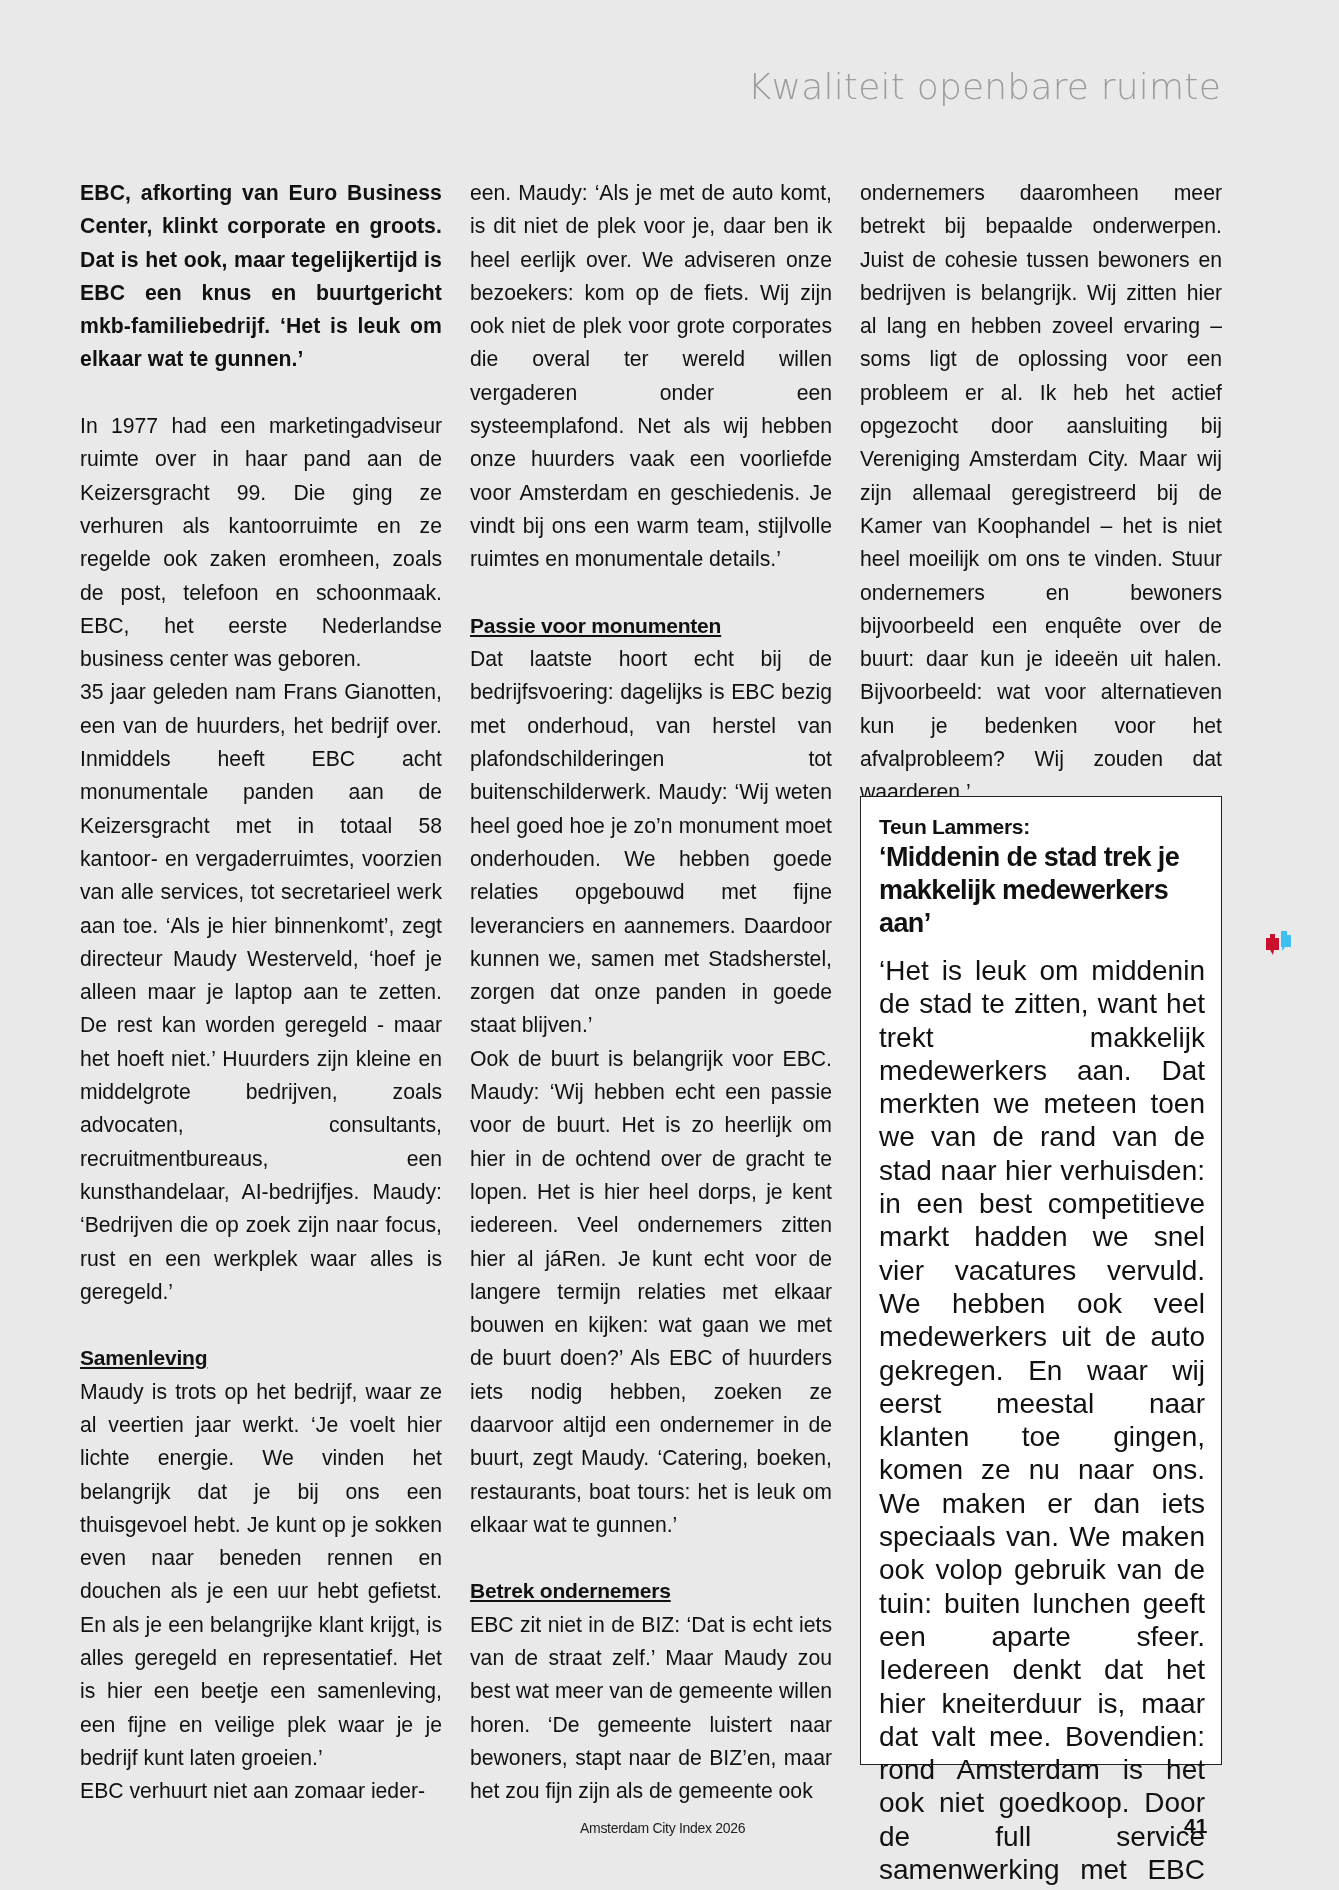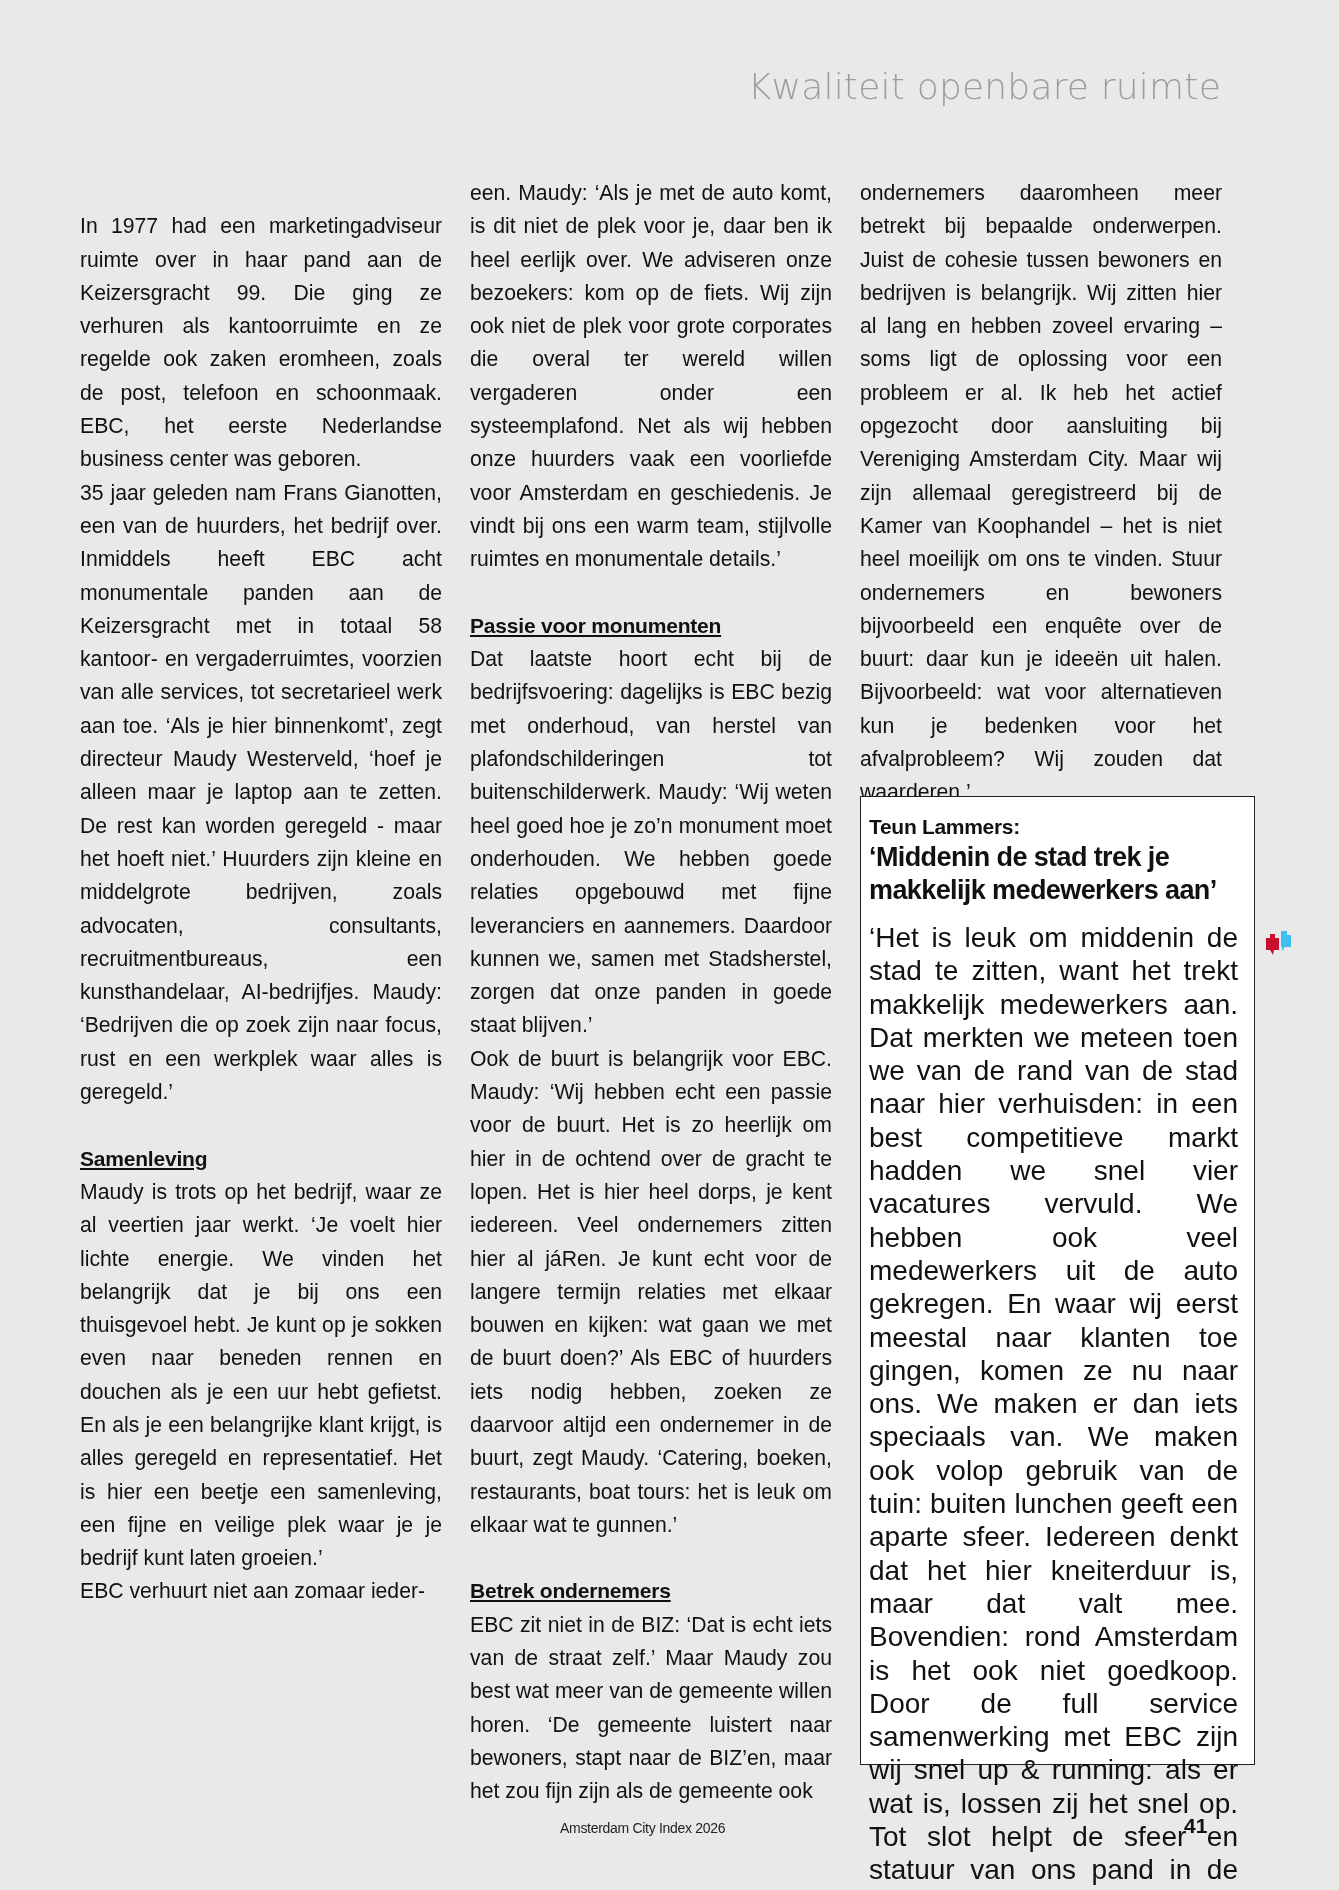--- a/index.html
+++ b/index.html
@@ -46,6 +46,7 @@
 <div class="section-title">Kwaliteit openbare ruimte</div>
 
 <div id="col1" class="col">
+  <p class="lead">EBC, afkorting van Euro Business Center, klinkt corporate en groots. Dat is het ook, maar tegelijkertijd is EBC een knus en buurtgericht mkb-familiebedrijf. ‘Het is leuk om elkaar wat te gunnen.’</p>
   <div class="gap"></div>
   <p>In 1977 had een marketingadviseur ruimte over in haar pand aan de Keizersgracht 99. Die ging ze verhuren als kantoorruimte en ze regelde ook zaken eromheen, zoals de post, telefoon en schoonmaak. EBC, het eerste Nederlandse business center was geboren.</p>
   <p>35 jaar geleden nam Frans Gianotten, een van de huurders, het bedrijf over. Inmiddels heeft EBC acht monumentale panden aan de Keizersgracht met in totaal 58 kantoor- en vergaderruimtes, voorzien van alle services, tot secretarieel werk aan toe. ‘Als je hier binnenkomt’, zegt directeur Maudy Westerveld, ‘hoef je alleen maar je laptop aan te zetten. De rest kan worden geregeld - maar het hoeft niet.’ Huurders zijn kleine en middelgrote bedrijven, zoals advocaten, consultants, recruitmentbureaus, een kunsthandelaar, AI-bedrijfjes. Maudy: ‘Bedrijven die op zoek zijn naar focus, rust en een werkplek waar alles is geregeld.’</p>

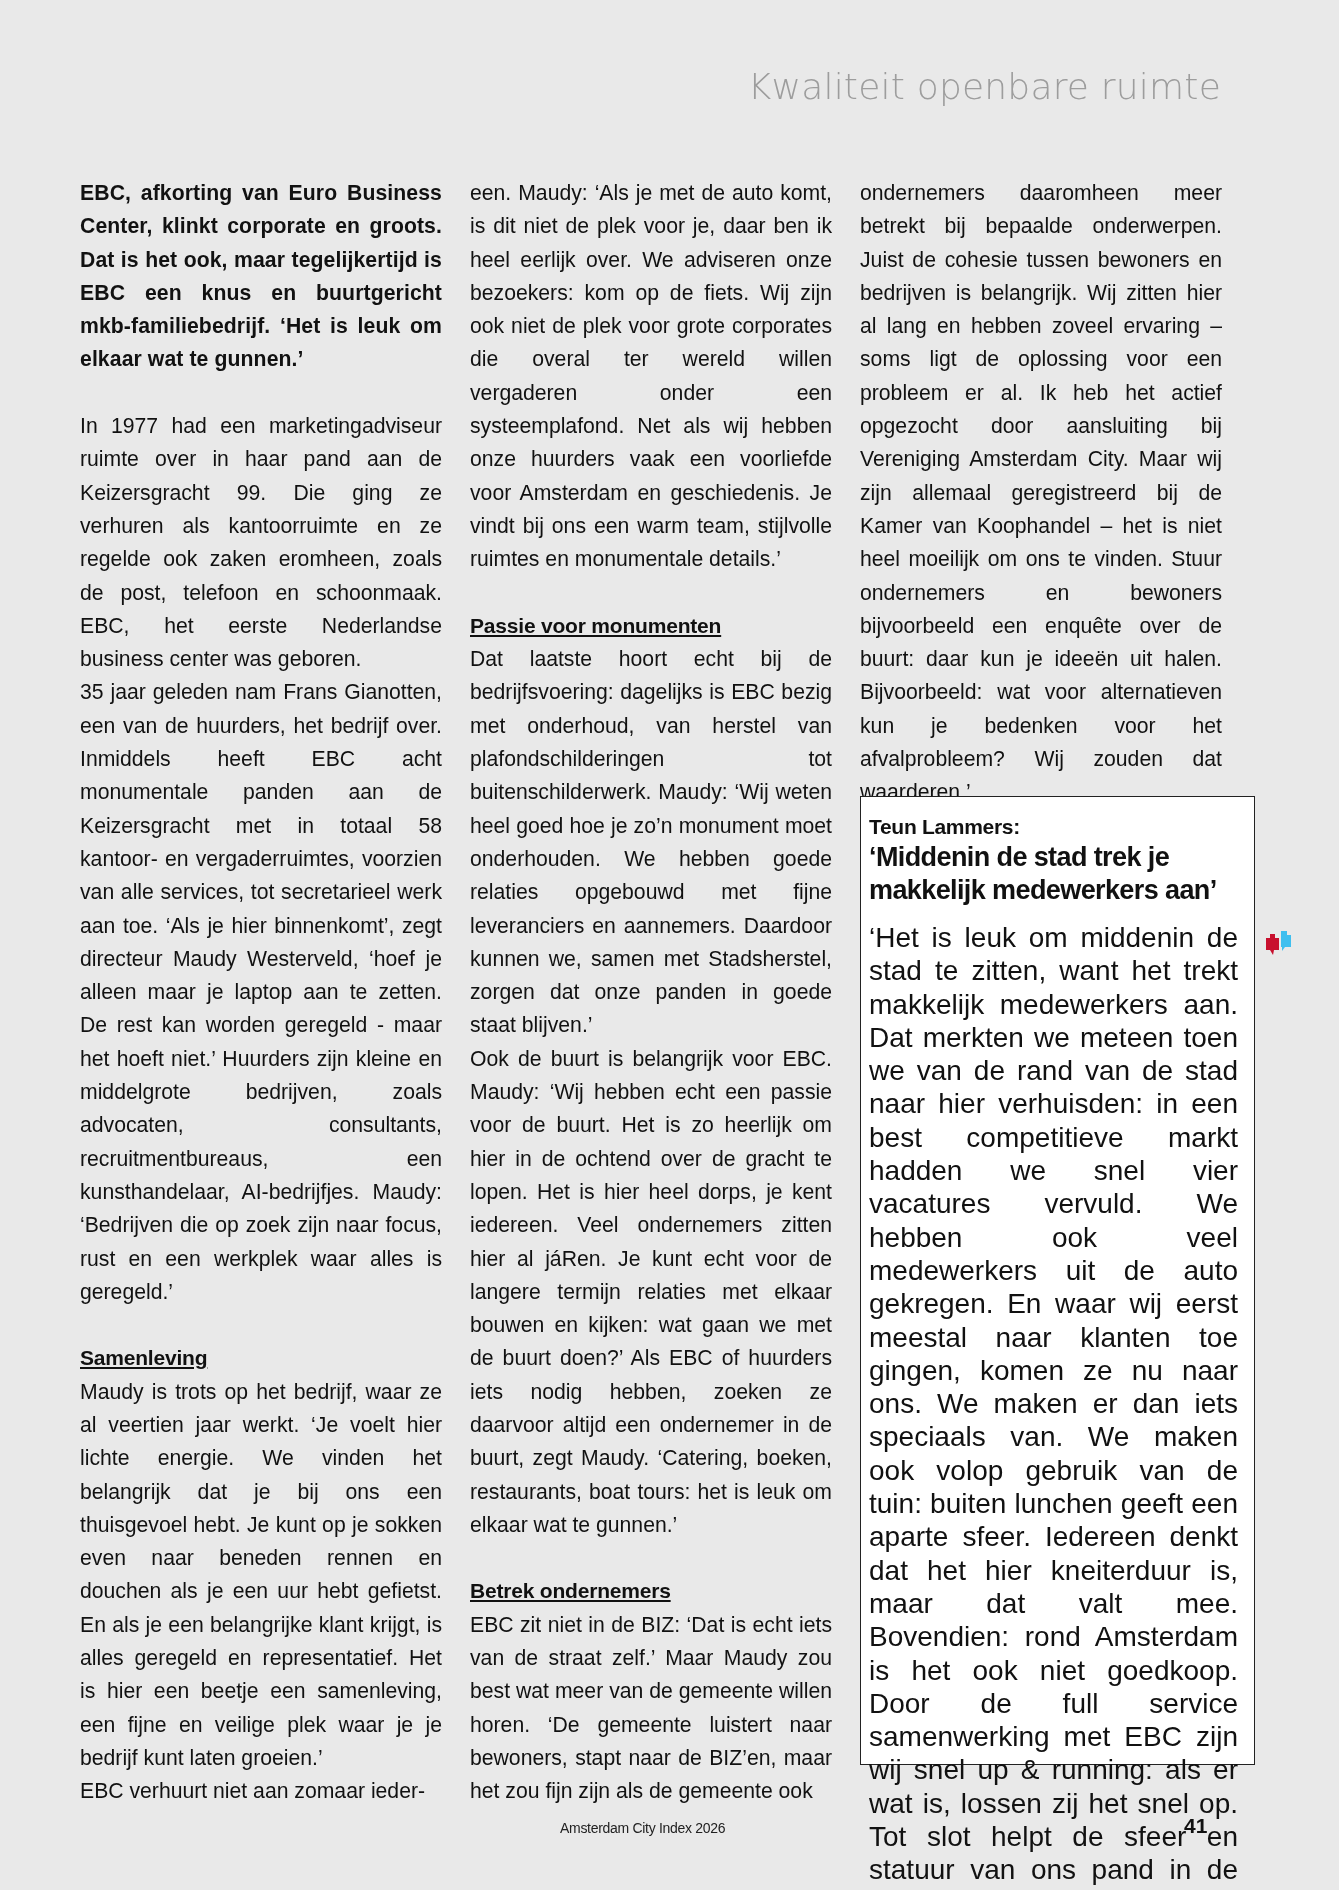--- a/index.html
+++ b/index.html
@@ -27,9 +27,9 @@
   #col3 { left: 860px; }
 
   .sidebar-box {
-    position: absolute; left: 860px; top: 796px; width: 395px; height: 969px;
+    position: absolute; left: 860px; top: 796px; width: 362px; height: 969px;
     background: #ffffff; border: 1.5px solid #222;
-    padding: 16px 16px 0 8px;
+    padding: 16px 16px 0 18px;
   }
   .sidebar-box .author { font-weight: bold; font-size: 21px; line-height: 28px; letter-spacing: -0.3px; }
   .sidebar-box .quote-title { font-weight: bold; font-size: 27px; line-height: 33px; letter-spacing: -0.6px; margin-bottom: 14px; }

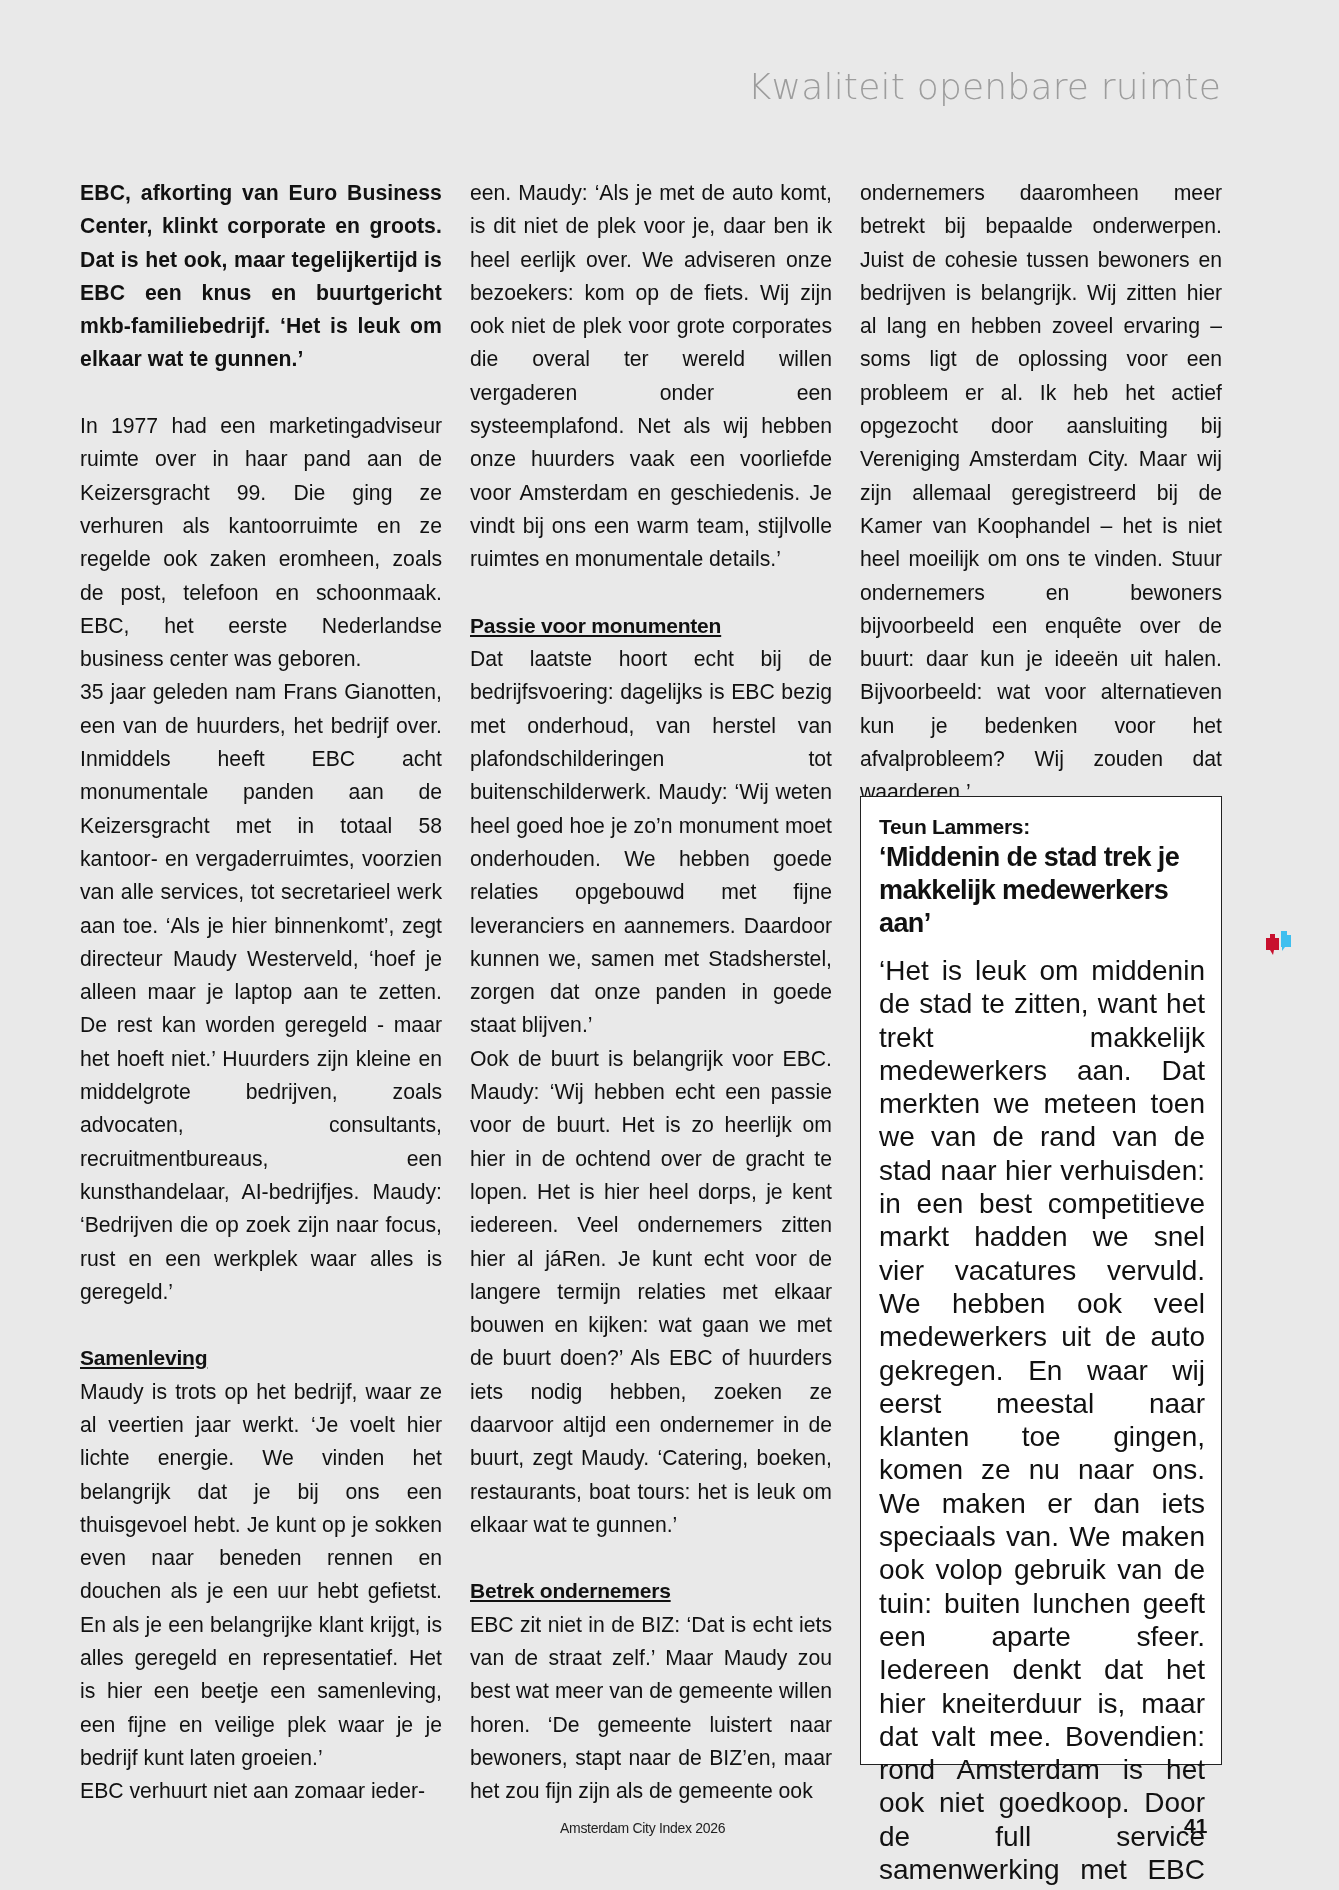--- a/index.html
+++ b/index.html
@@ -37,7 +37,7 @@
 
   .logo-mark { position: absolute; left: 1262px; top: 928px; width: 40px; height: 36px; }
 
-  .footer-pub { position: absolute; left: 560px; top: 1820px; font-size: 14px; color: #222; letter-spacing: -0.3px; }
+  .footer-pub { position: absolute; left: 580px; top: 1820px; font-size: 14px; color: #222; letter-spacing: -0.3px; }
   .footer-page { position: absolute; left: 1184px; top: 1814px; font-size: 21px; font-weight: bold; color: #111; }
 </style>
 </head>

